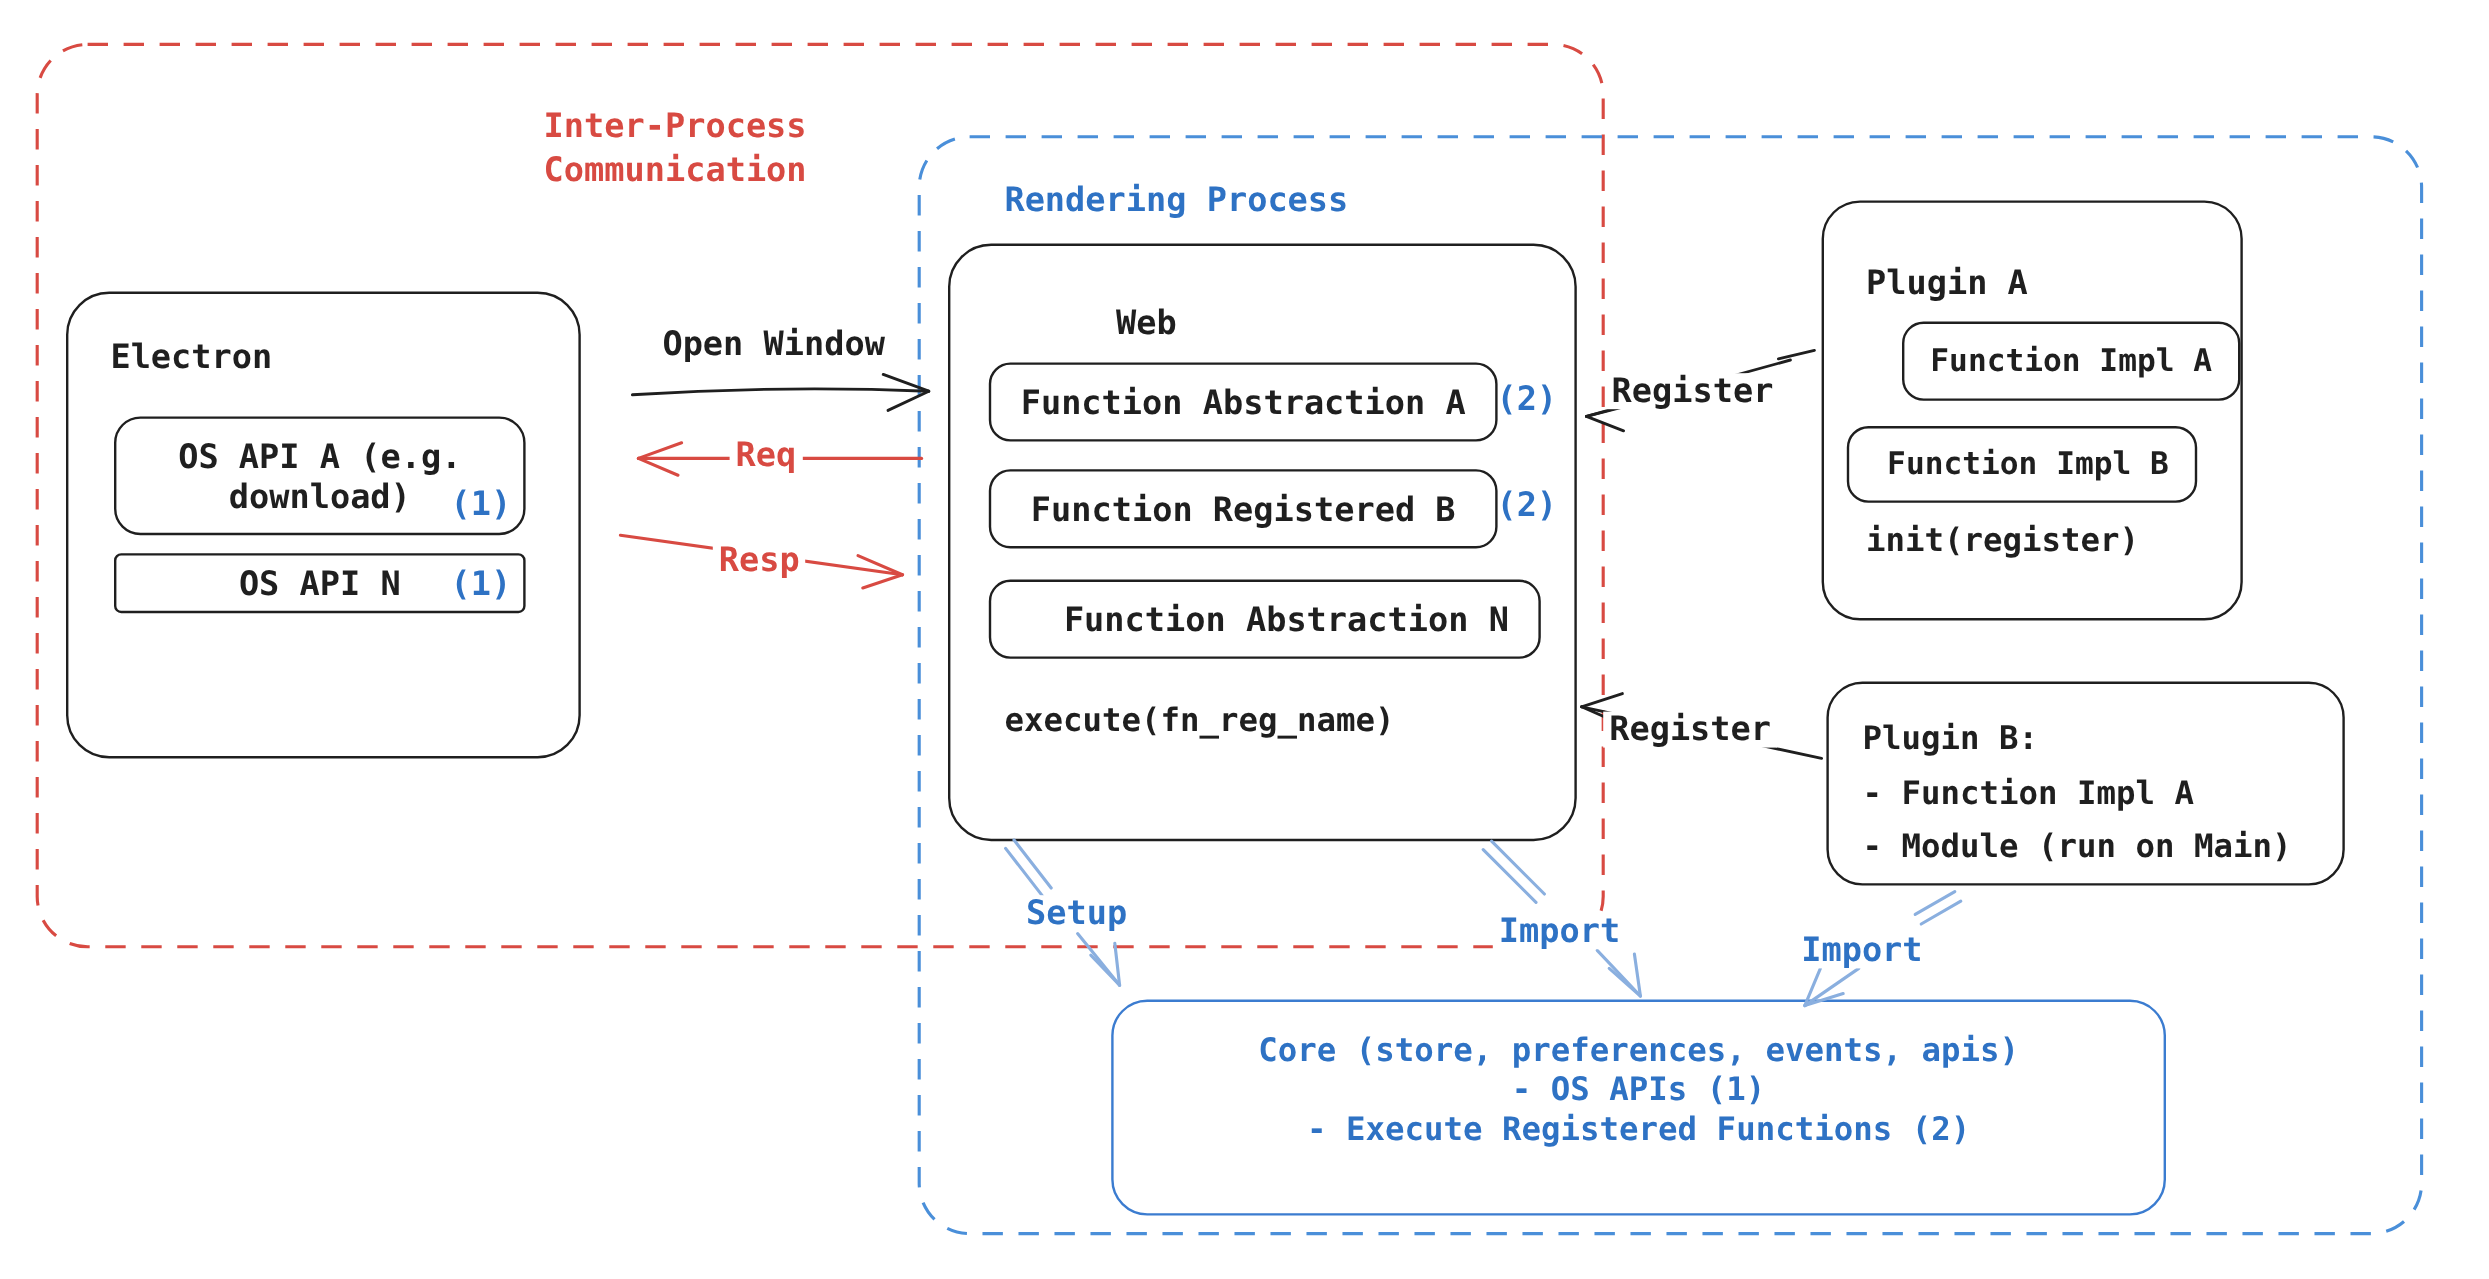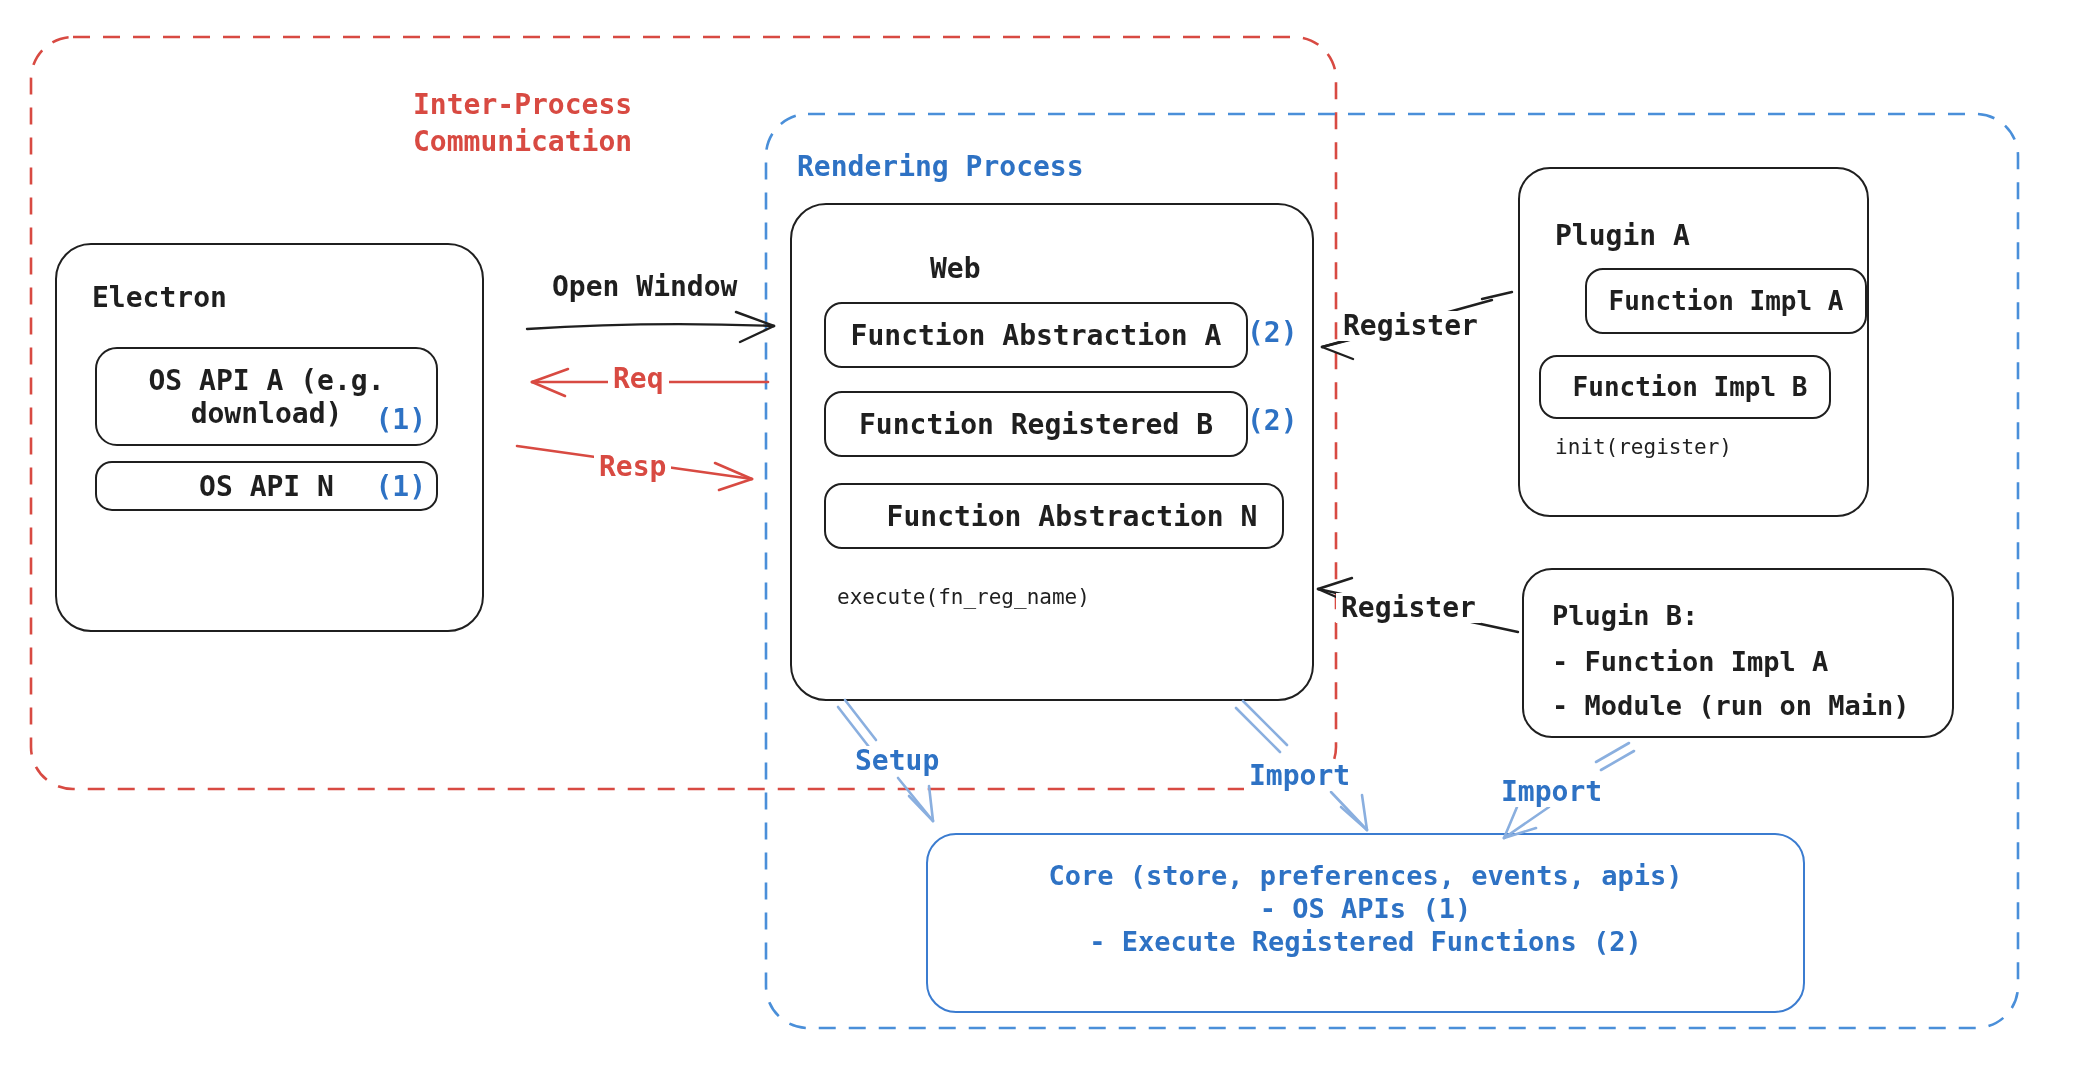--- a/index.html
+++ b/index.html
@@ -7,7 +7,7 @@
     position:relative;width:2074px;height:1066px;background:#ffffff;overflow:hidden;
     font-family:"DejaVu Sans Mono", monospace;color:#1f1f1f;
   }
-  .abs{position:absolute;}
+  .abs{position:absolute;margin-left:40px;}
   svg.layer{position:absolute;left:0;top:0;width:2074px;height:1066px;pointer-events:none;}
   .solid-box{
     position:absolute;border:2.4px solid #1f1f1f;border-radius:36px;background:#ffffff;

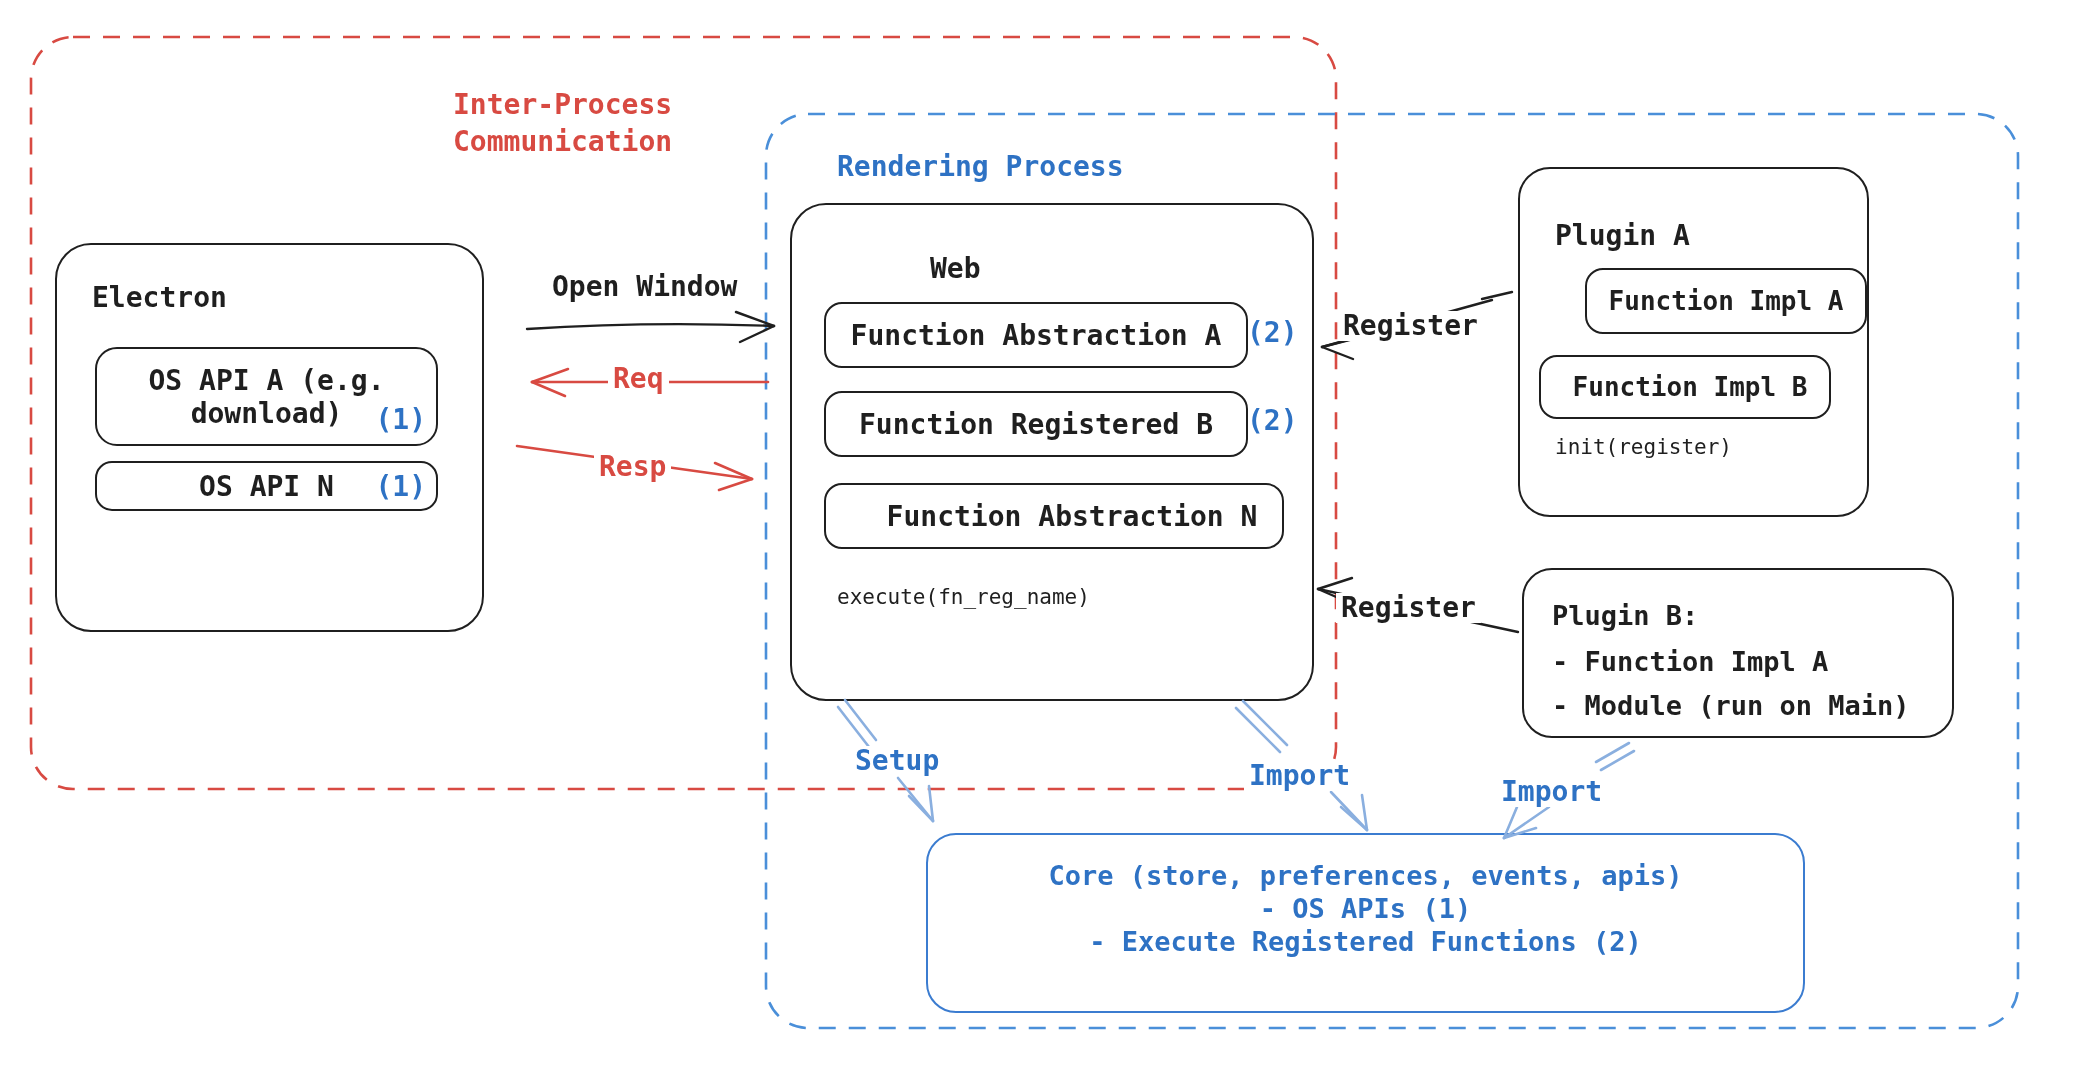--- a/index.html
+++ b/index.html
@@ -20,7 +20,7 @@
   .pill-text{font-size:28px;font-weight:bold;line-height:33px;padding:0 10px;}
   .pill-note{position:absolute;color:#2e72c4;font-size:28px;font-weight:bold;}
   .blue-note{position:absolute;color:#2e72c4;font-size:28px;font-weight:bold;white-space:nowrap;}
-  .mono-text{position:absolute;font-size:21px;font-weight:normal;white-space:nowrap;}
+  .mono-text{position:absolute;font-size:27px;font-weight:bold;white-space:nowrap;}
   .arrow-label{
     position:absolute;font-size:28px;font-weight:bold;white-space:nowrap;
     background:#ffffff;padding:0 5px;line-height:30px;

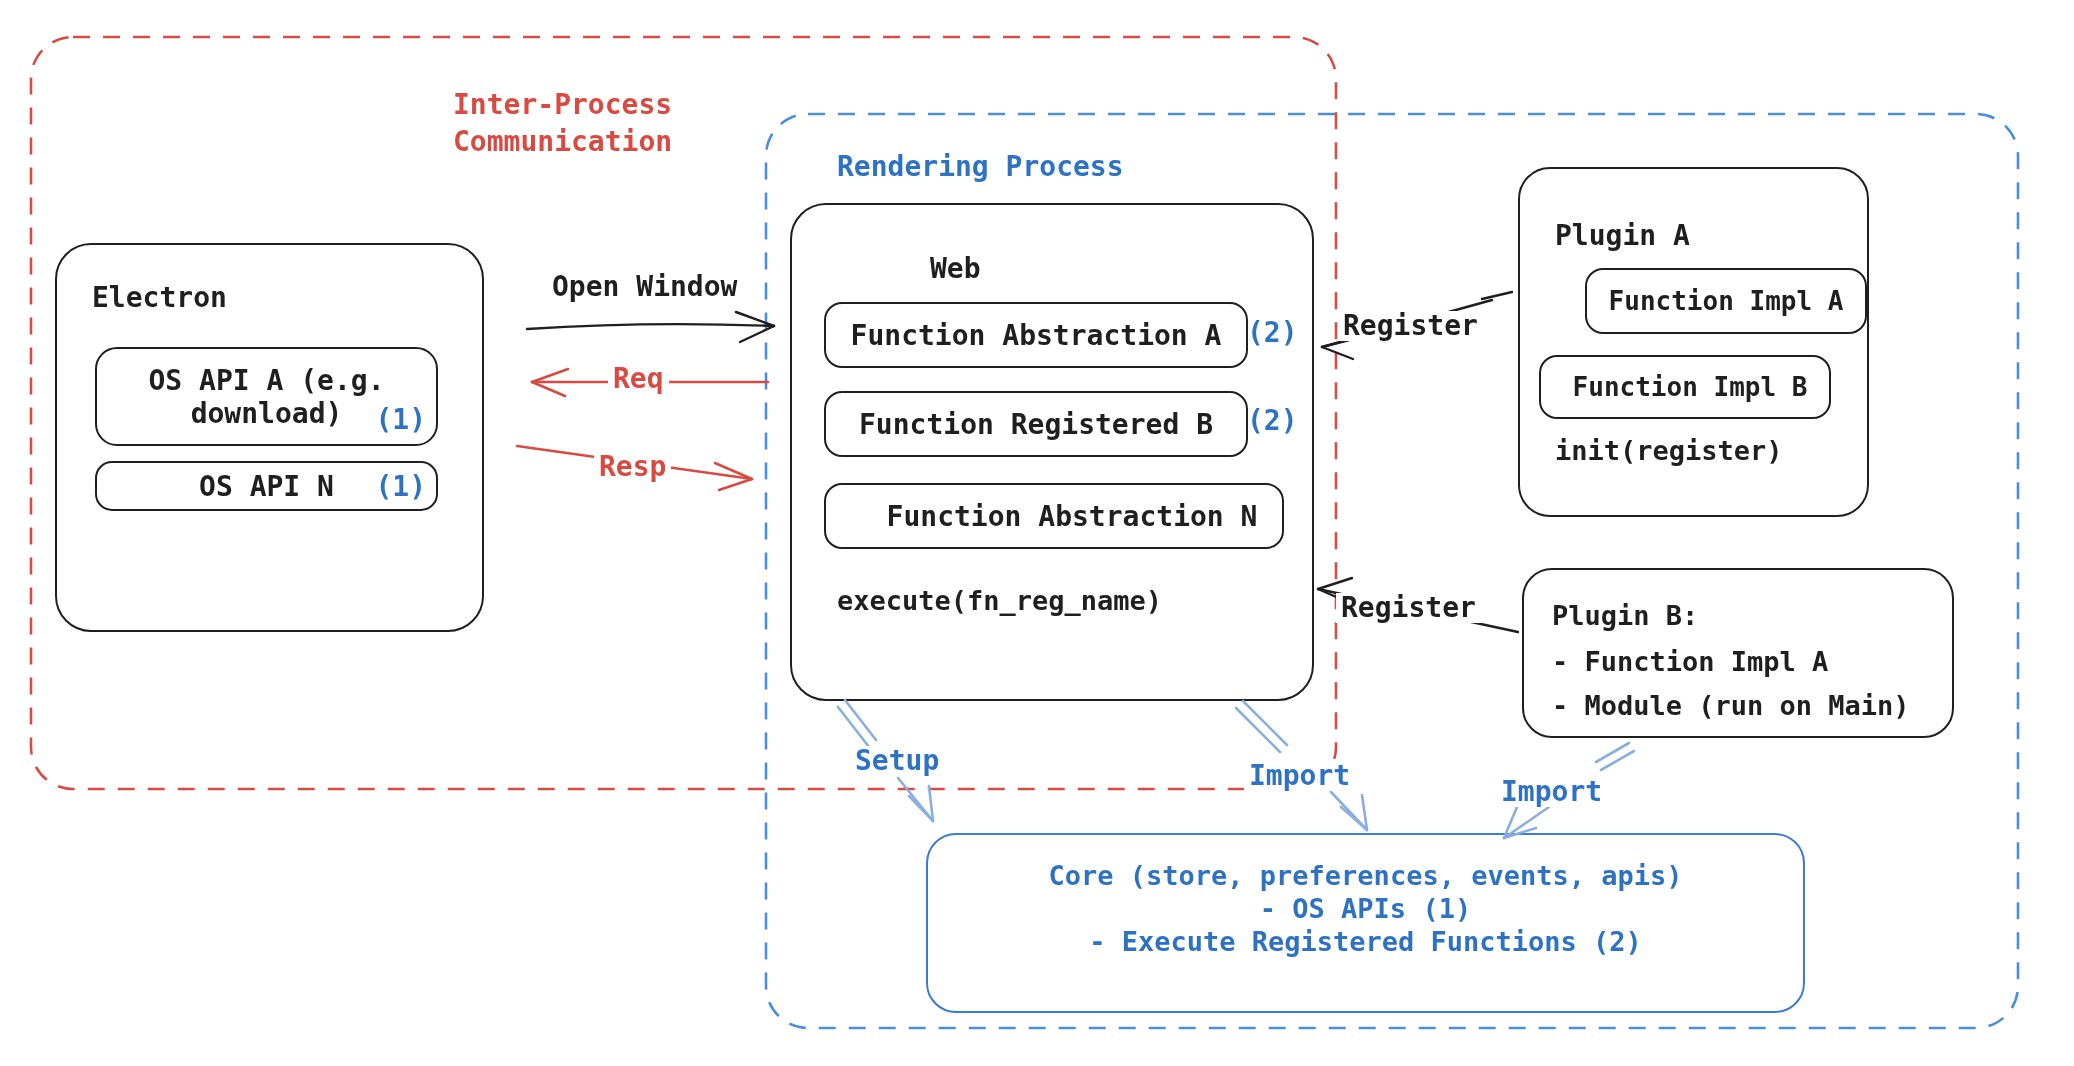--- a/index.html
+++ b/index.html
@@ -55,7 +55,7 @@
       <span class="pill-text">OS API A (e.g. download)</span>
       <span class="pill-note" style="right:10px;bottom:8px;">(1)</span>
     </div>
-    <div class="pill" style="left:38px;top:216px;width:339px;height:46px;border-radius:17px;">
+    <div class="pill" style="left:38px;top:216px;width:339px;height:46px;border-radius:6px;">
       <span class="pill-text">OS API N</span>
       <span class="pill-note" style="right:10px;top:50%;transform:translateY(-50%);">(1)</span>
     </div>

